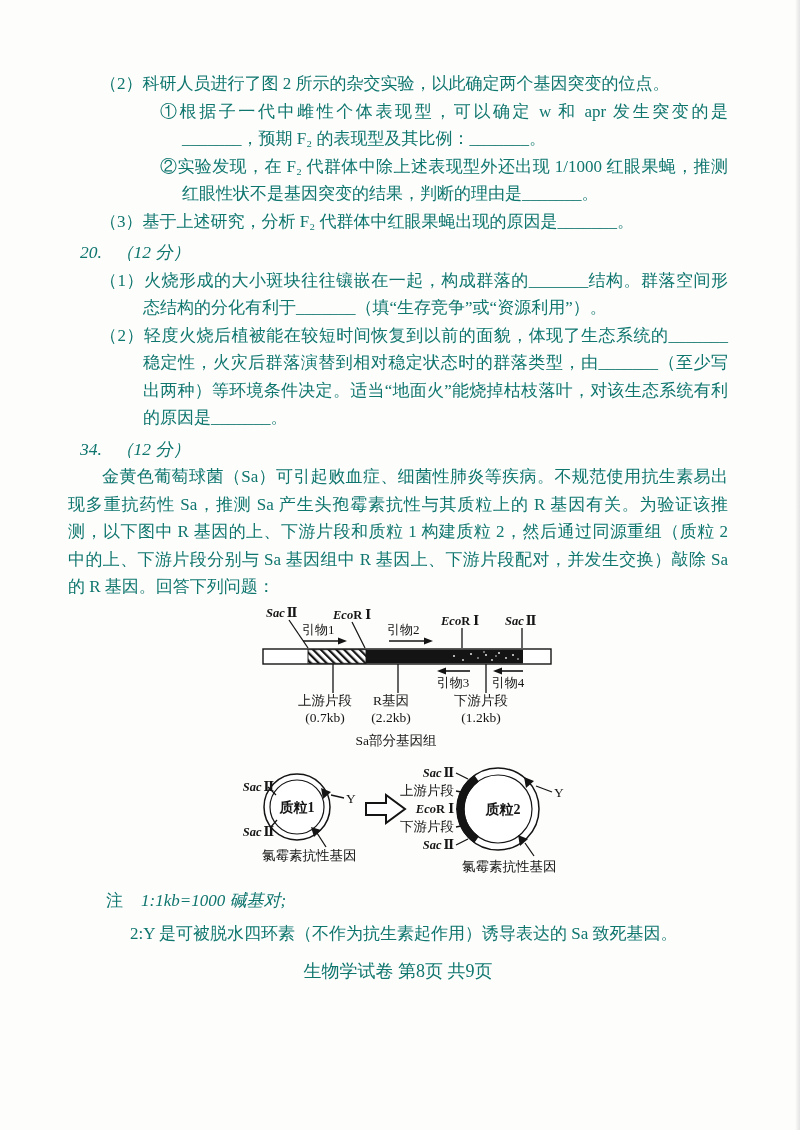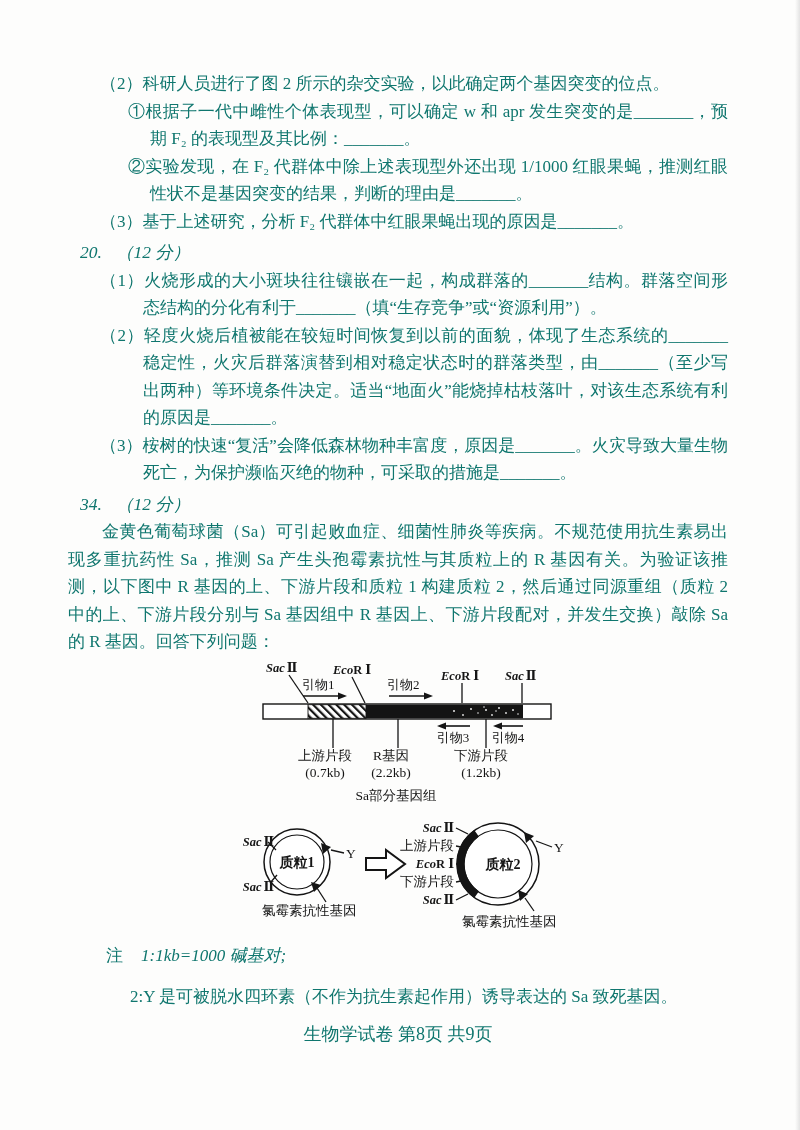--- a/index.html
+++ b/index.html
@@ -18,7 +18,7 @@
   .qline .score { margin-left:14px; }
   .para { text-indent:2em; }
   .item { padding-left:75px; text-indent:-43px; }
-  .sub  { margin-left:60px; padding-left:22px; text-indent:-22px; }
+  .sub  { margin-left:92px; padding-left:22px; text-indent:-22px; }
   .diag1 { margin:2px 0 0 158px; }
   .diag2 { margin:4px 0 0 148px; }
   svg { display:block; }

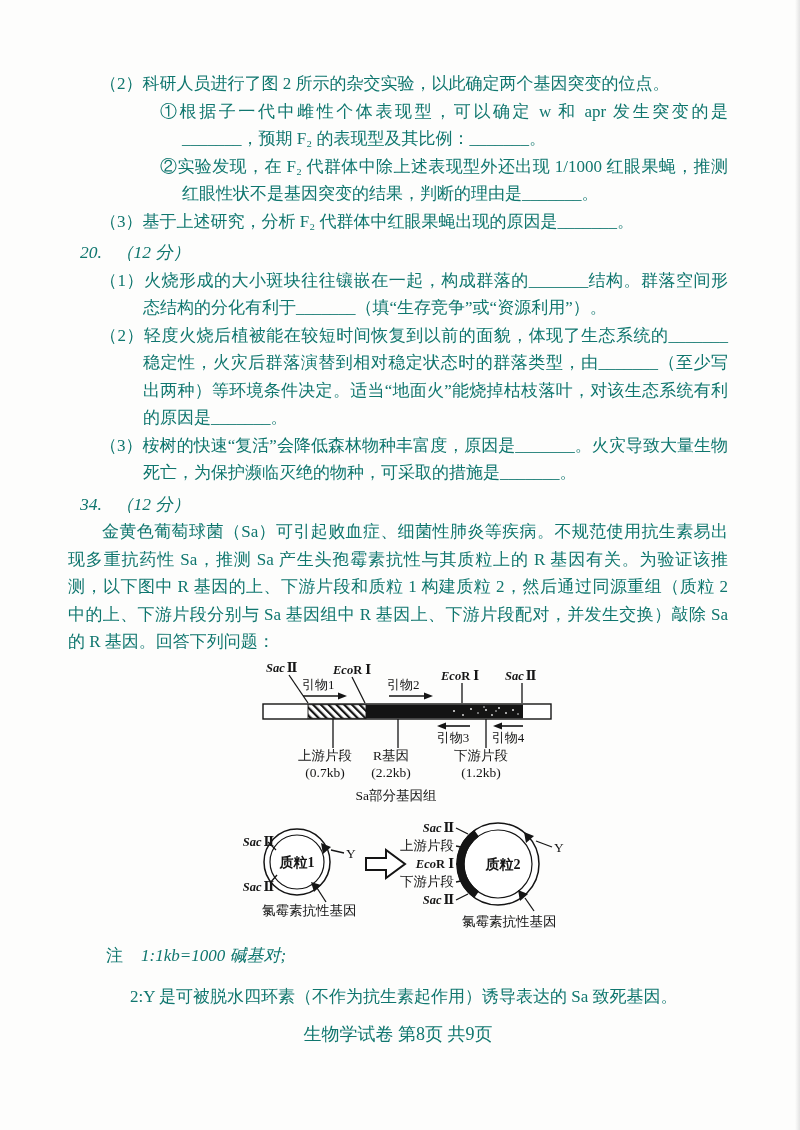--- a/index.html
+++ b/index.html
@@ -55,7 +55,6 @@
     <p class="qline"><span>20.</span><span class="score">（12 分）</span></p>
     <p class="item"><span>（1）</span><span>火烧形成的大小斑块往往镶嵌在一起，构成群落的_______结构。群落空间形态结构的分化有利于_______（填“生存竞争”或“资源利用”）。</span></p>
     <p class="item"><span>（2）</span><span>轻度火烧后植被能在较短时间恢复到以前的面貌，体现了生态系统的_______稳定性，火灾后群落演替到相对稳定状态时的群落类型，由_______（至少写出两种）等环境条件决定。适当“地面火”能烧掉枯枝落叶，对该生态系统有利的原因是_______。</span></p>
-    <p class="item"><span>（3）</span><span>桉树的快速“复活”会降低森林物种丰富度，原因是_______。火灾导致大量生物死亡，为保护濒临灭绝的物种，可采取的措施是_______。</span></p>
 
     <p class="qline"><span>34.</span><span class="score">（12 分）</span></p>
     <p class="para">金黄色葡萄球菌（Sa）可引起败血症、细菌性肺炎等疾病。不规范使用抗生素易出现多重抗药性 Sa，推测 Sa 产生头孢霉素抗性与其质粒上的 R 基因有关。为验证该推测，以下图中 R 基因的上、下游片段和质粒 1 构建质粒 2，然后通过同源重组（质粒 2 中的上、下游片段分别与 Sa 基因组中 R 基因上、下游片段配对，并发生交换）敲除 Sa 的 R 基因。回答下列问题：</p>

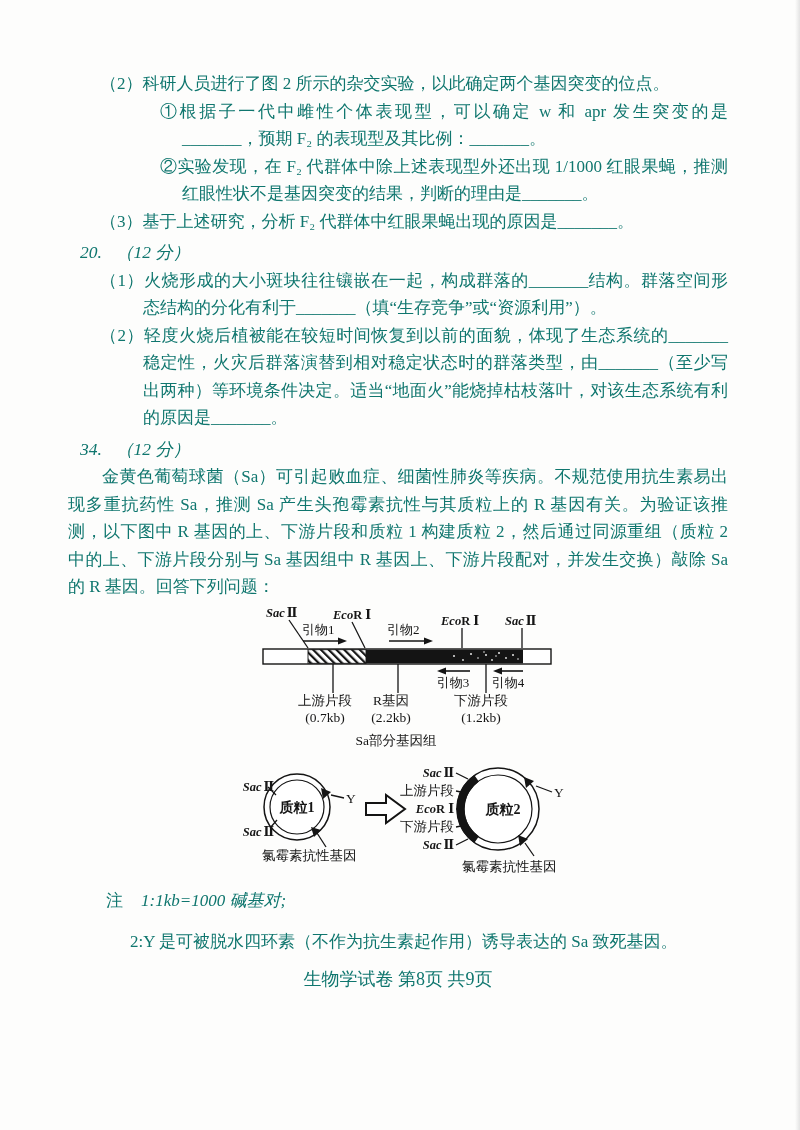--- a/index.html
+++ b/index.html
@@ -30,7 +30,7 @@
   .pl-name { font-size:14px; font-weight:bold; }
   .note1 { margin-top:8px; padding-left:38px; }
   .note1 .note-text { margin-left:18px;font-style:italic; }
-  .note2 { margin-top:14px; padding-left:62px; }
+  .note2 { margin-top:6px; padding-left:62px; }
   .footer { margin-top:10px; text-align:center; font-size:18px; }
   .scan-edge {
     position:absolute; right:0; top:0; width:5px; height:100%;

